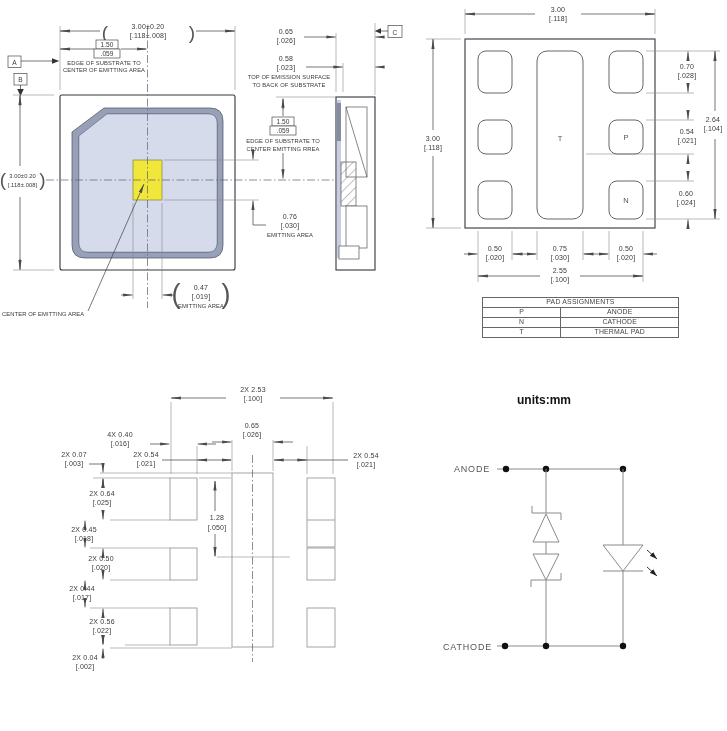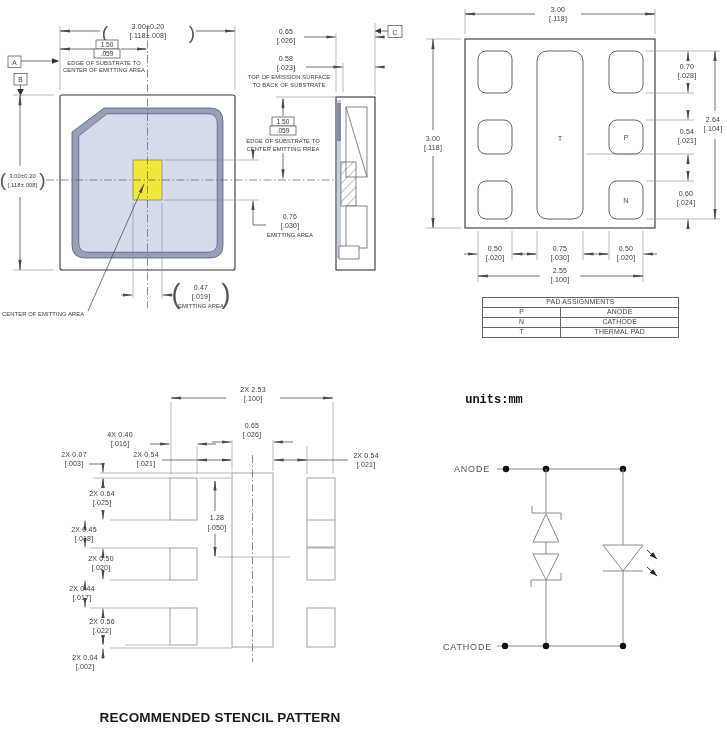--- a/index.html
+++ b/index.html
@@ -405,7 +405,7 @@
       </table>
 </div>
 
-<div class="overlay units" style="left:444px;top:393px;width:100px;font-family:Liberation Mono, monospace;">units:mm</div>
+<div class="overlay units" style="left:494px;top:393px;width:100px;">units:mm</div>
 <div class="overlay title" style="left:70px;top:710px;width:300px;">RECOMMENDED STENCIL PATTERN</div>
 
 </div>

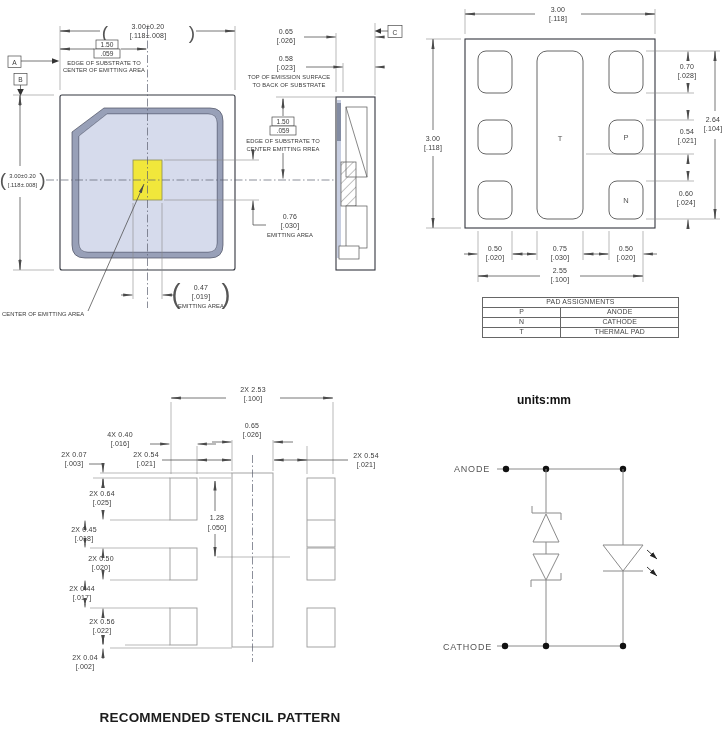--- a/index.html
+++ b/index.html
@@ -406,7 +406,6 @@
 </div>
 
 <div class="overlay units" style="left:494px;top:393px;width:100px;">units:mm</div>
-<div class="overlay title" style="left:70px;top:710px;width:300px;">RECOMMENDED STENCIL PATTERN</div>
 
 </div>
 

